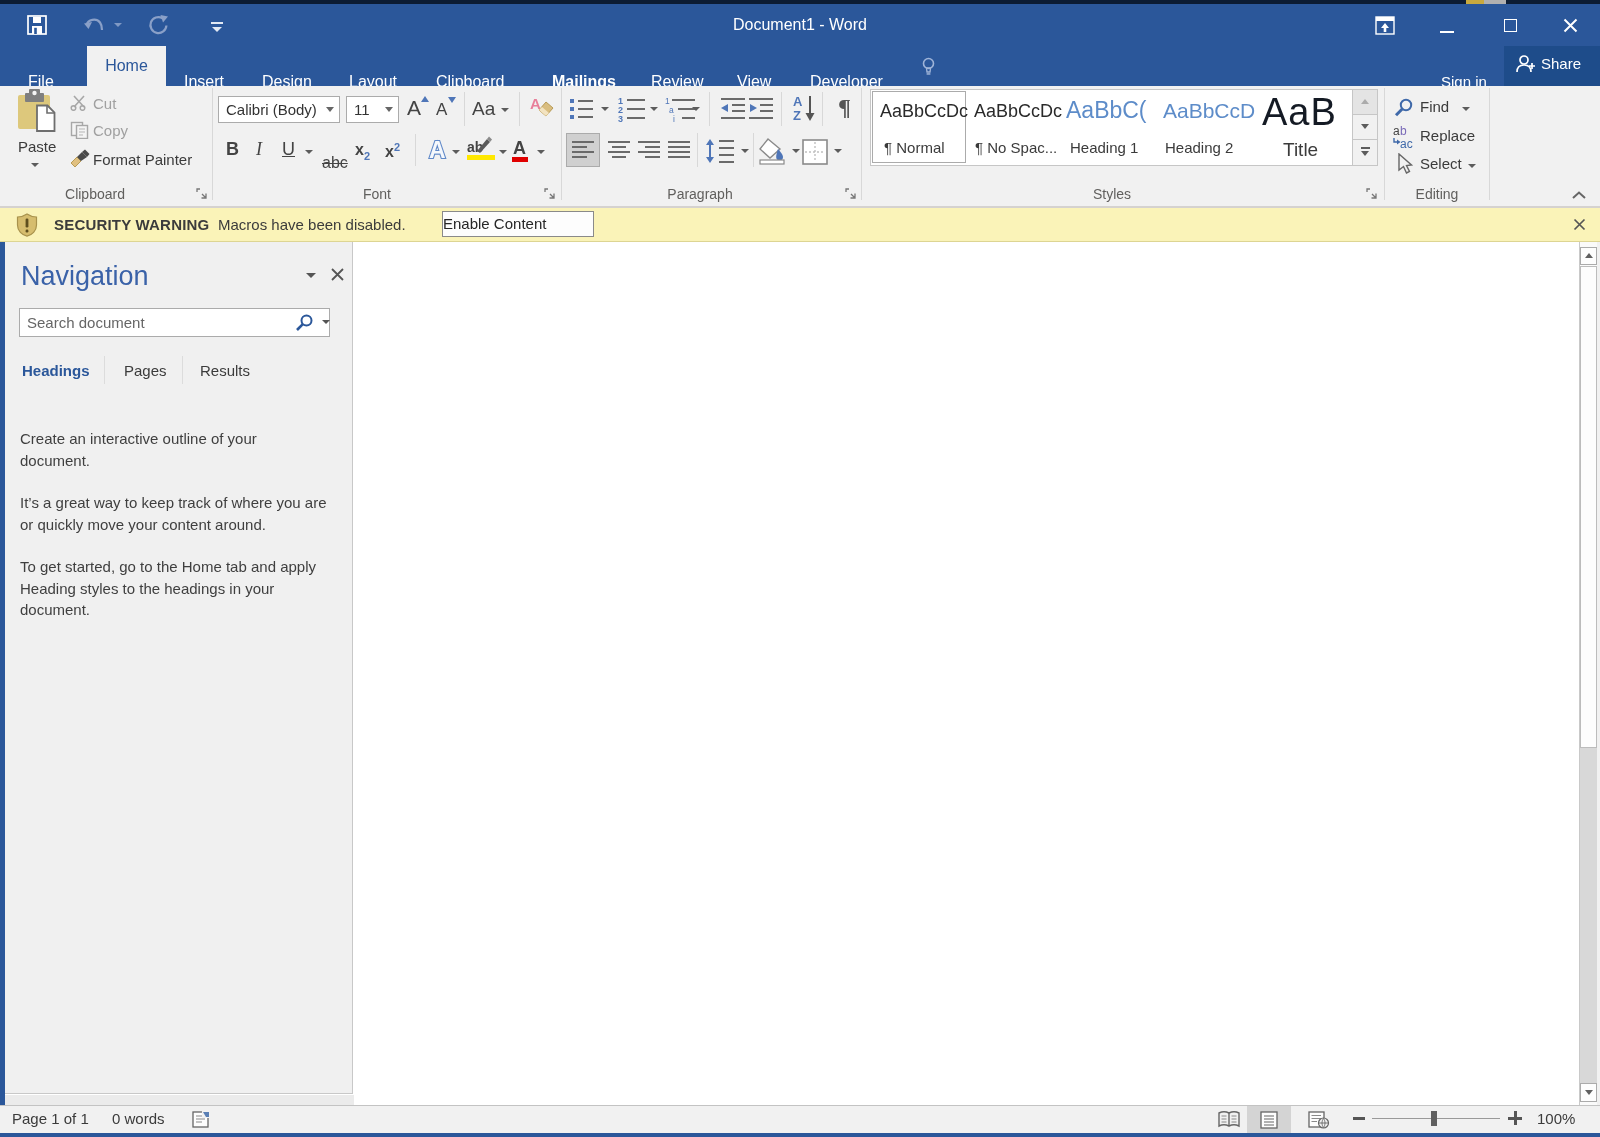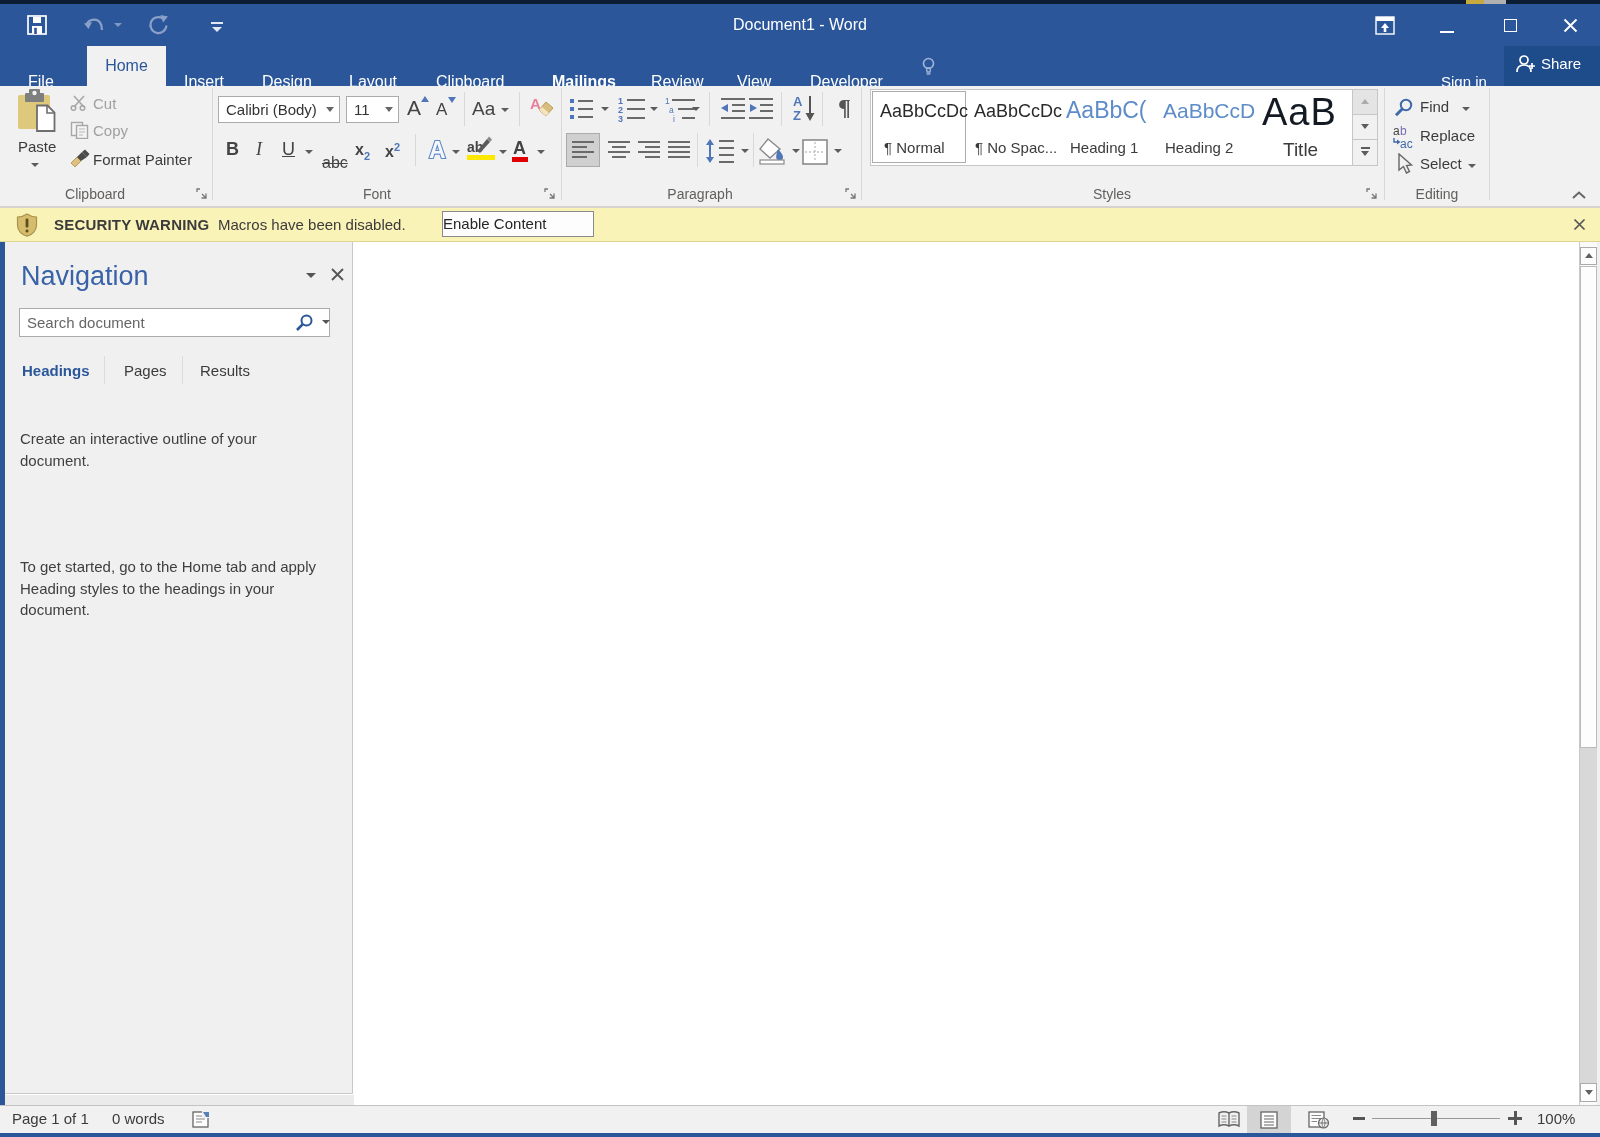--- a/index.html
+++ b/index.html
@@ -371,6 +371,7 @@
   <div class="abs" style="left:182px;top:114px;width:1px;height:28px;background:#dcdcdc;"></div>
 
   <div class="abs" style="left:20px;top:186px;font-size:15px;line-height:21.5px;color:#3f3f3f;">Create an interactive outline of your<br>document.</div>
+  <div class="abs" style="left:20px;top:250px;font-size:15px;line-height:21.5px;color:#3f3f3f;">It’s a great way to keep track of where you are<br>or quickly move your content around.</div>
   <div class="abs" style="left:20px;top:314px;font-size:15px;line-height:21.5px;color:#3f3f3f;">To get started, go to the Home tab and apply<br>Heading styles to the headings in your<br>document.</div>
 
   <div class="abs" style="left:425px;top:24px;width:1089px;height:839px;background:#fff;"></div>

